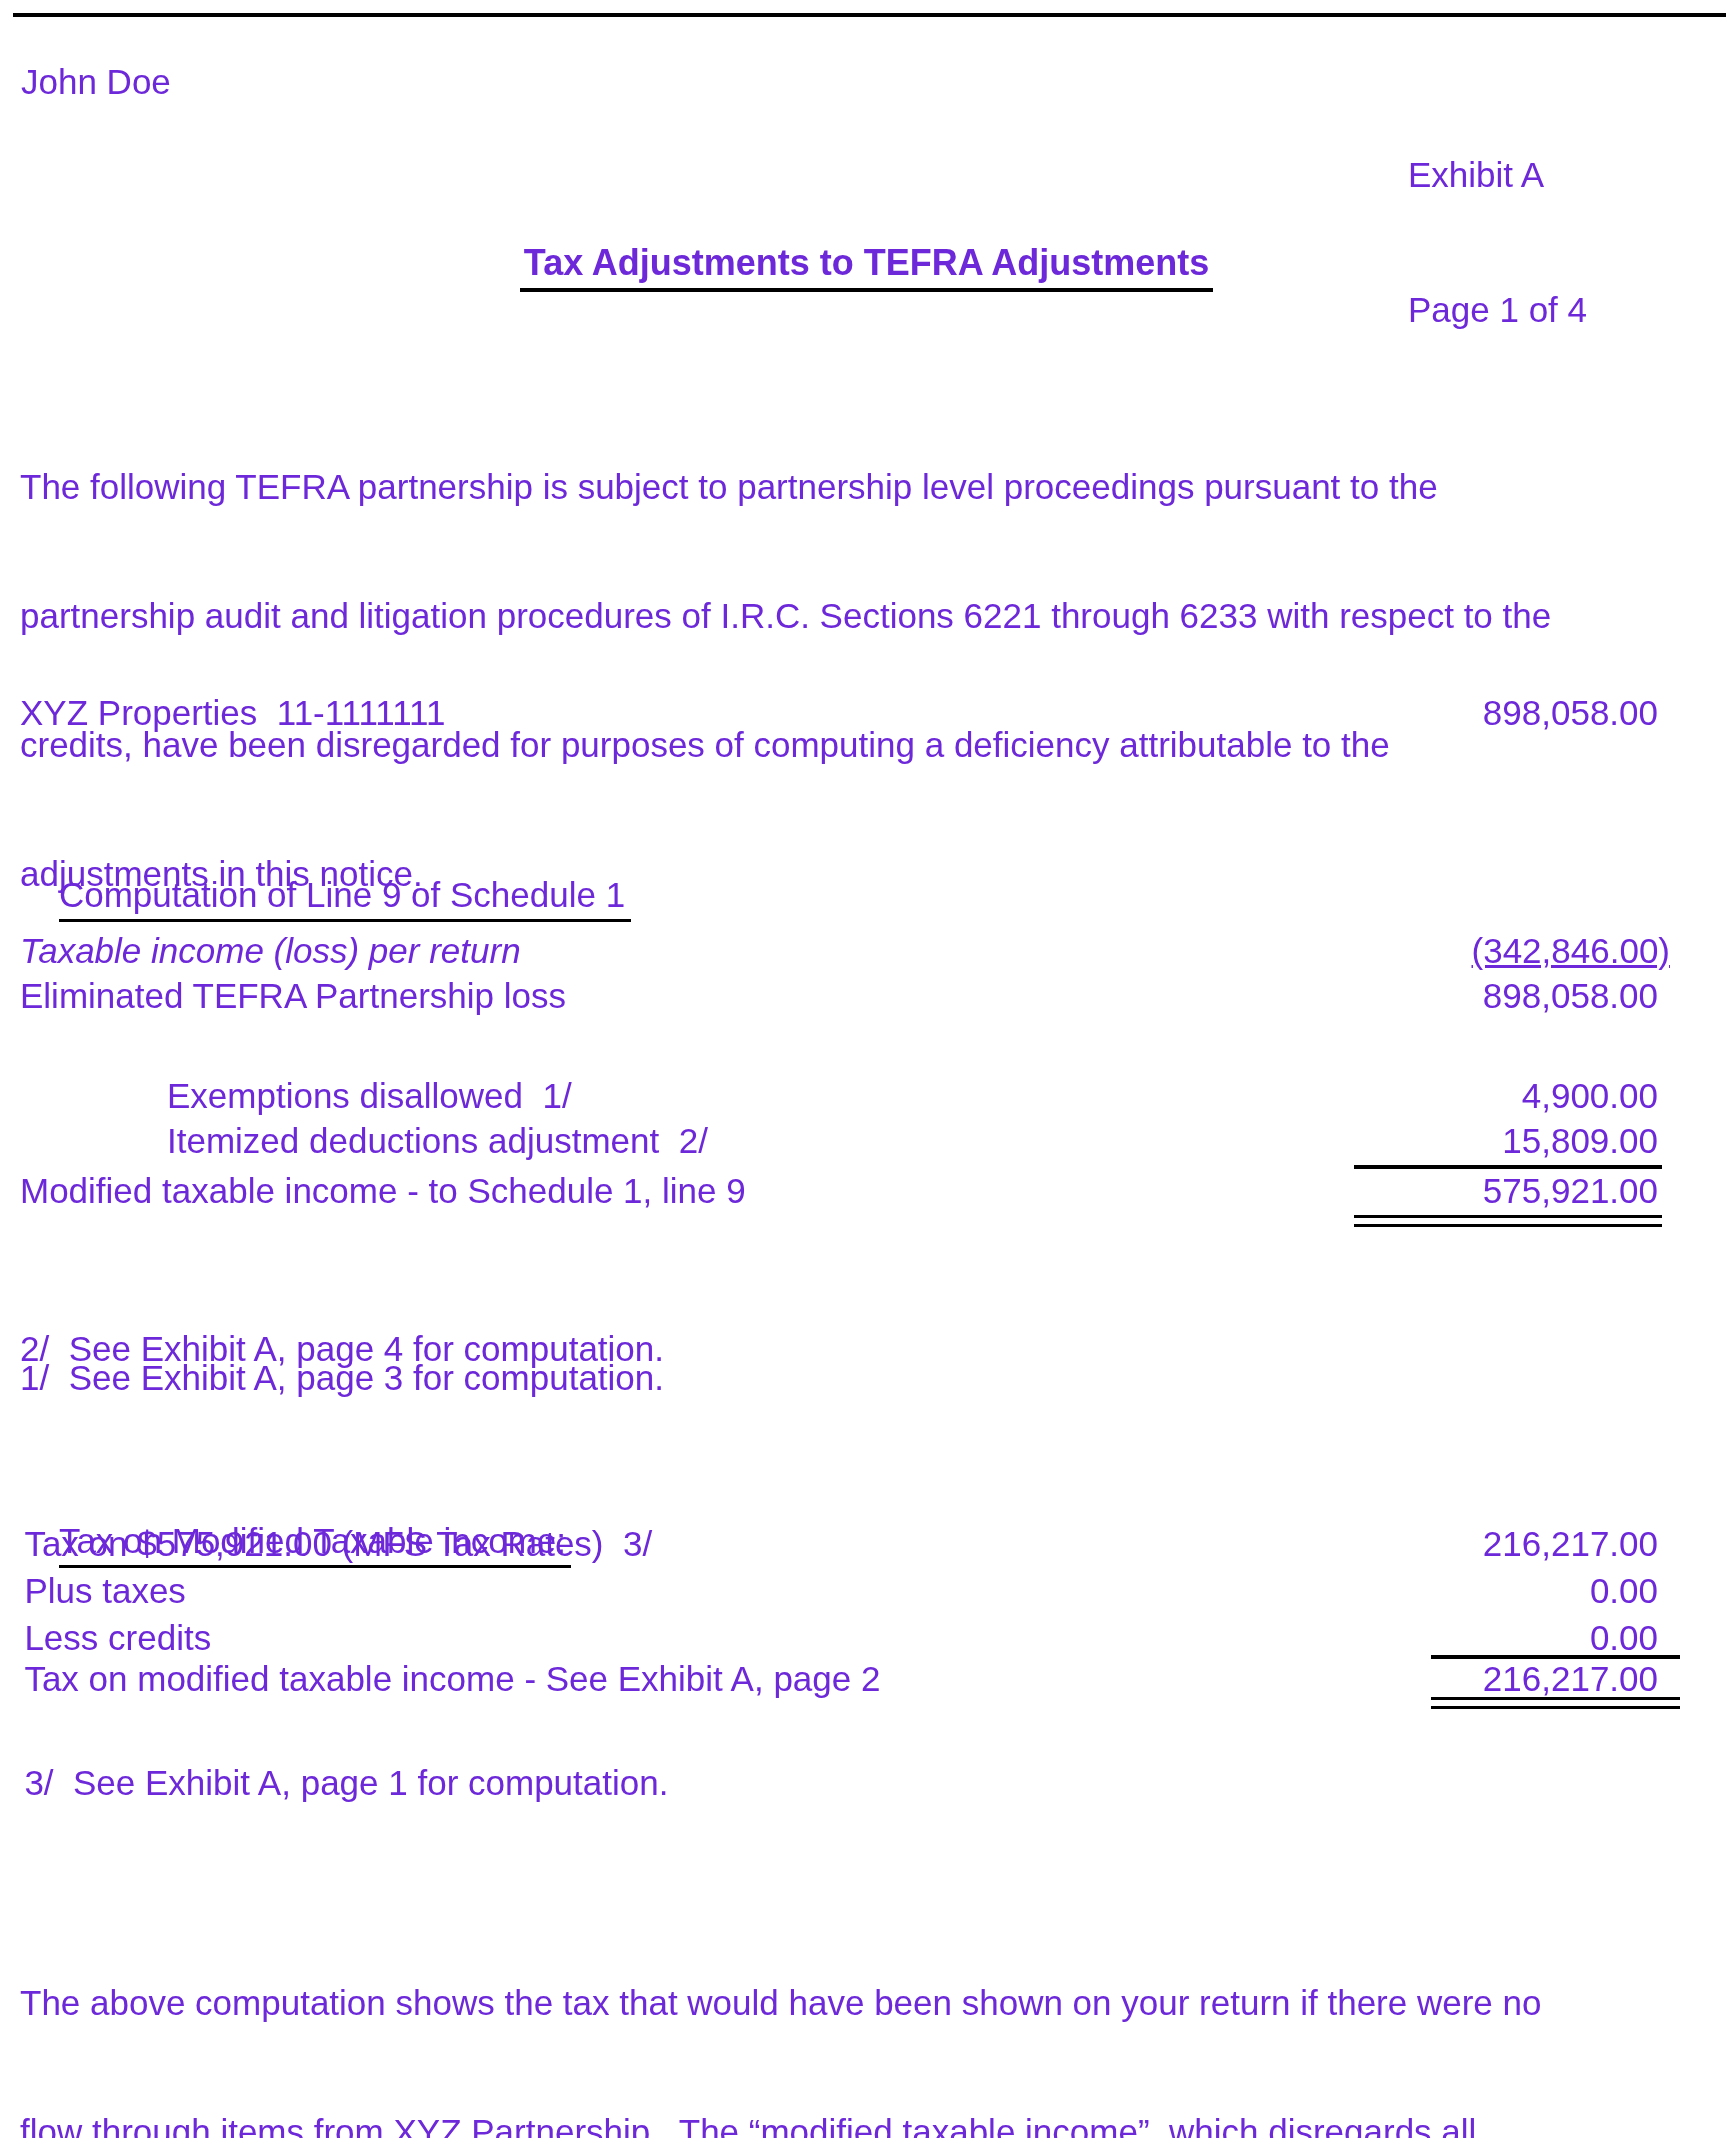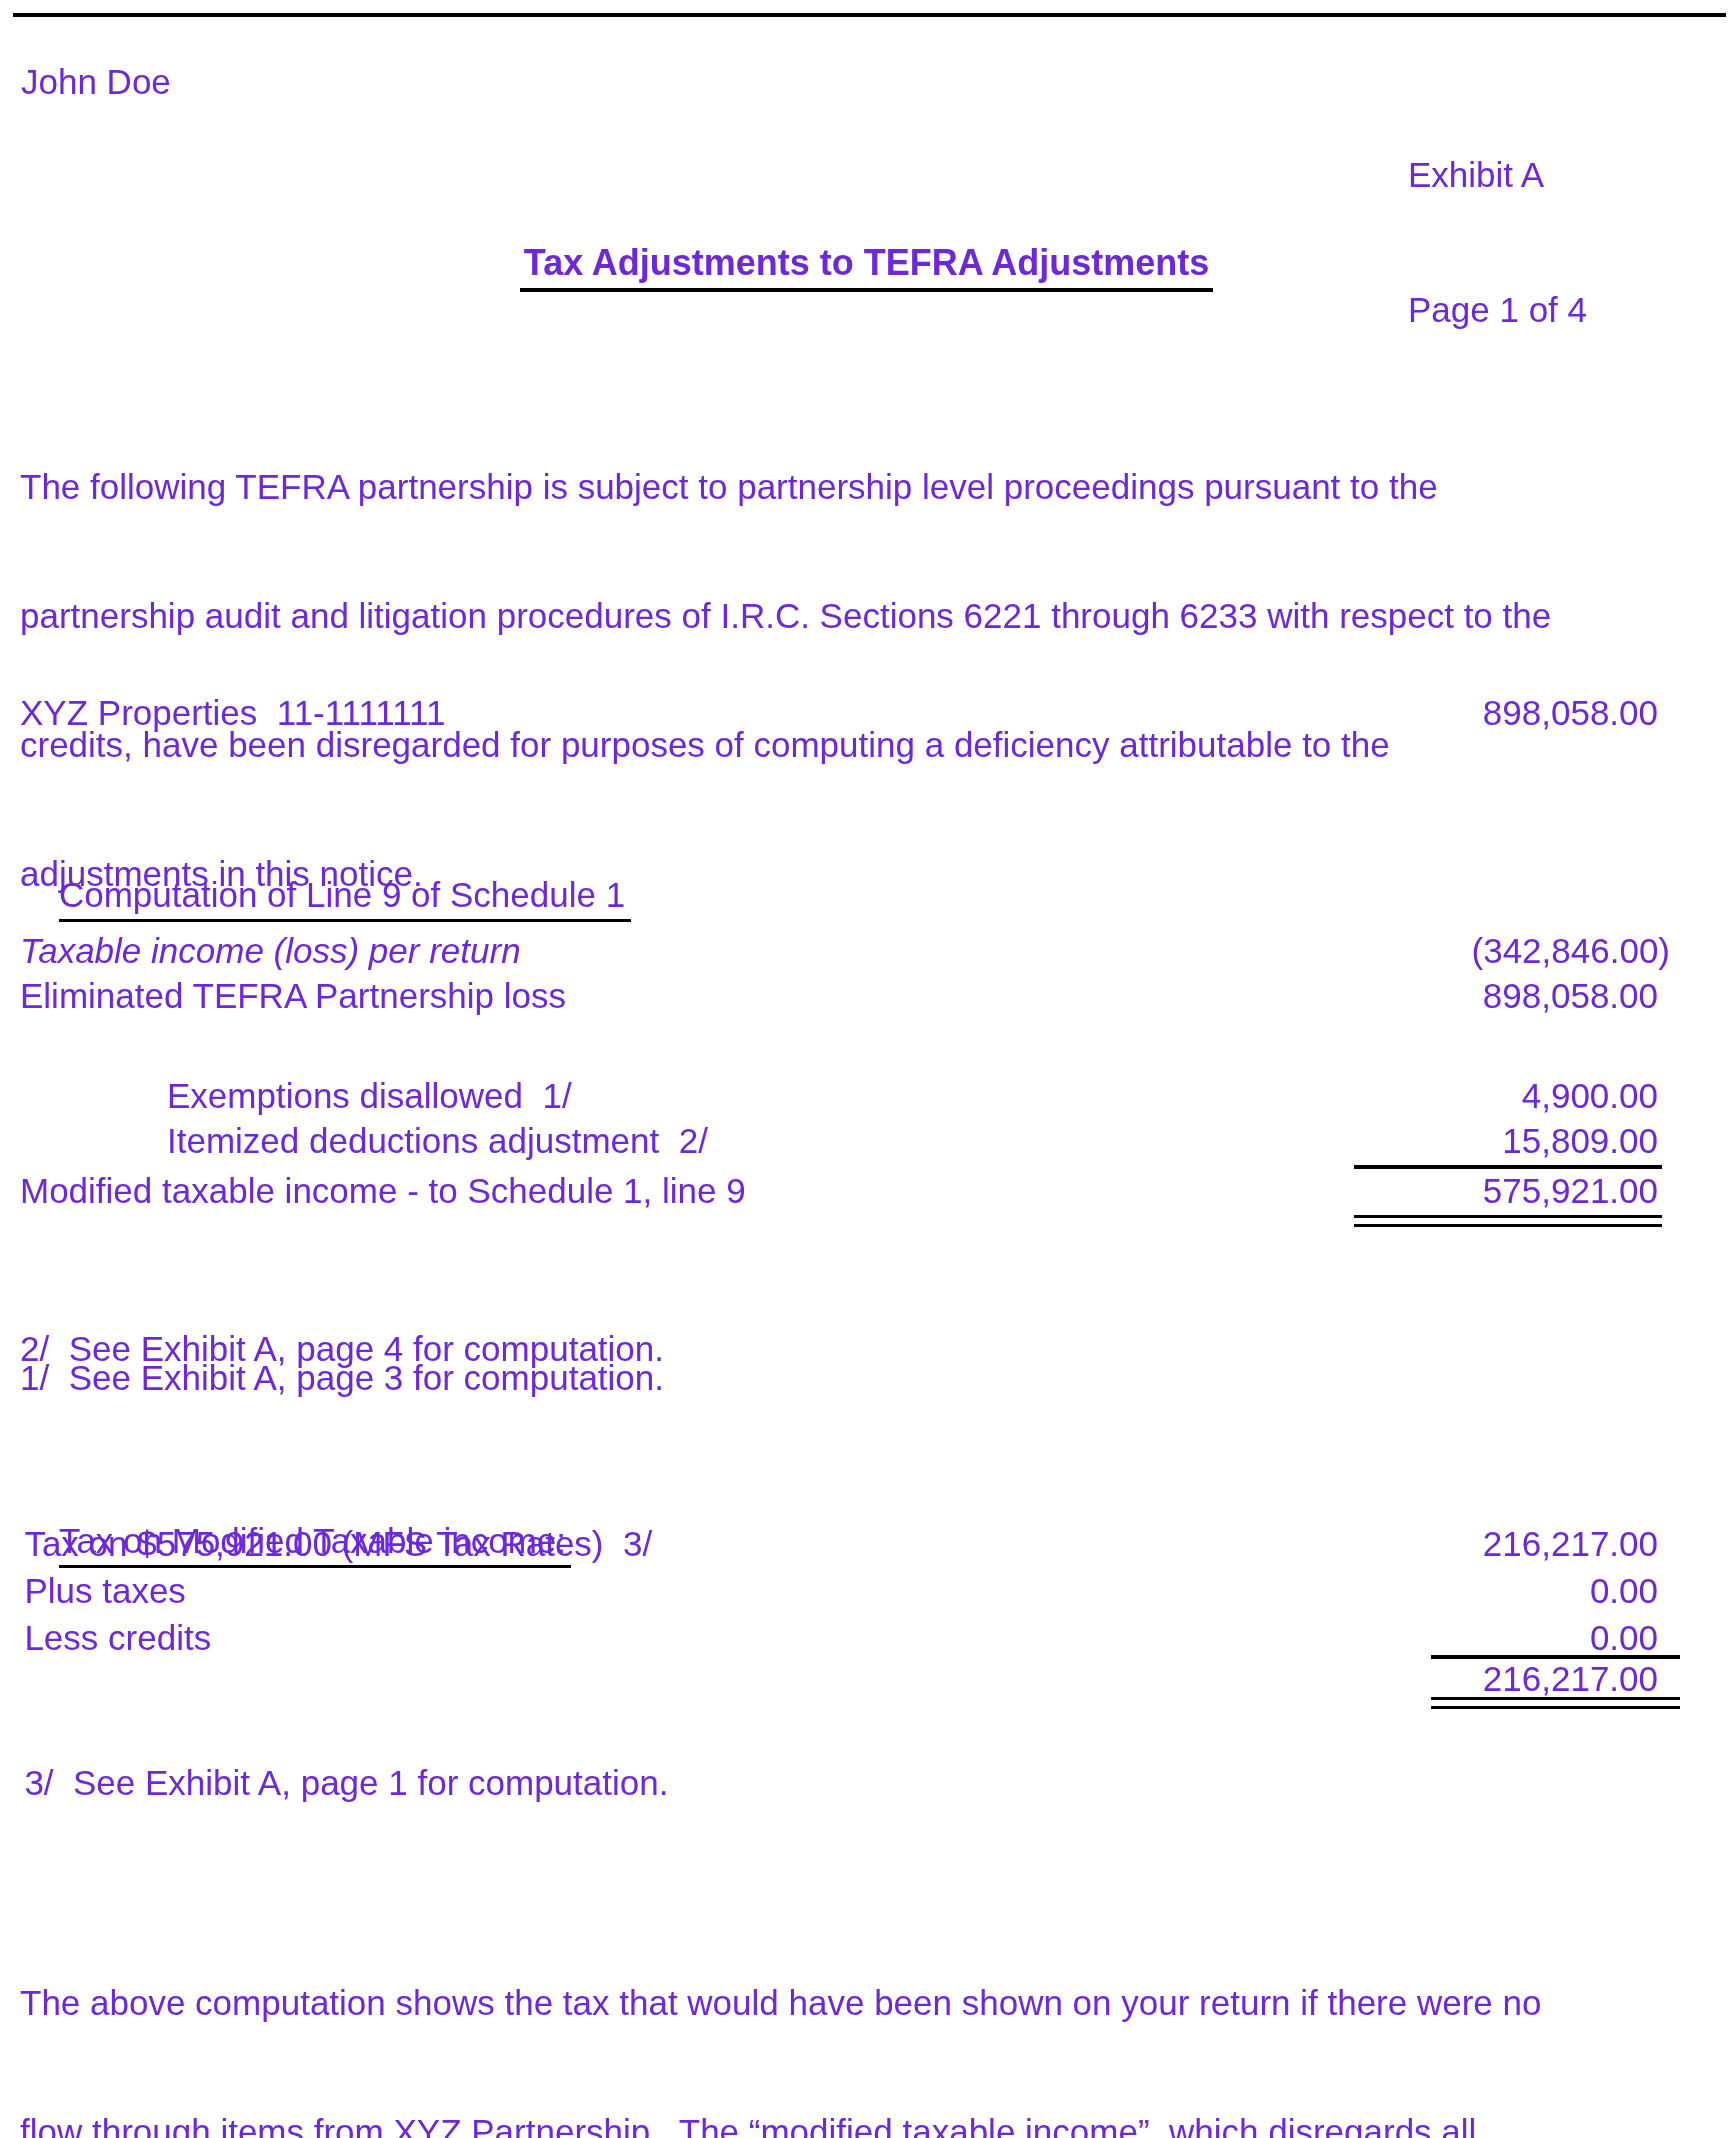--- a/index.html
+++ b/index.html
@@ -28,7 +28,7 @@
     right: 75px;
     text-align: right;
   }
-  .amt.paren { right: 63px; }
+  .amt.paren { right: 63px; text-decoration: underline; }
   .indent { left: 167px; }
   .plain-left { left: 20px; }
   .top-rule {

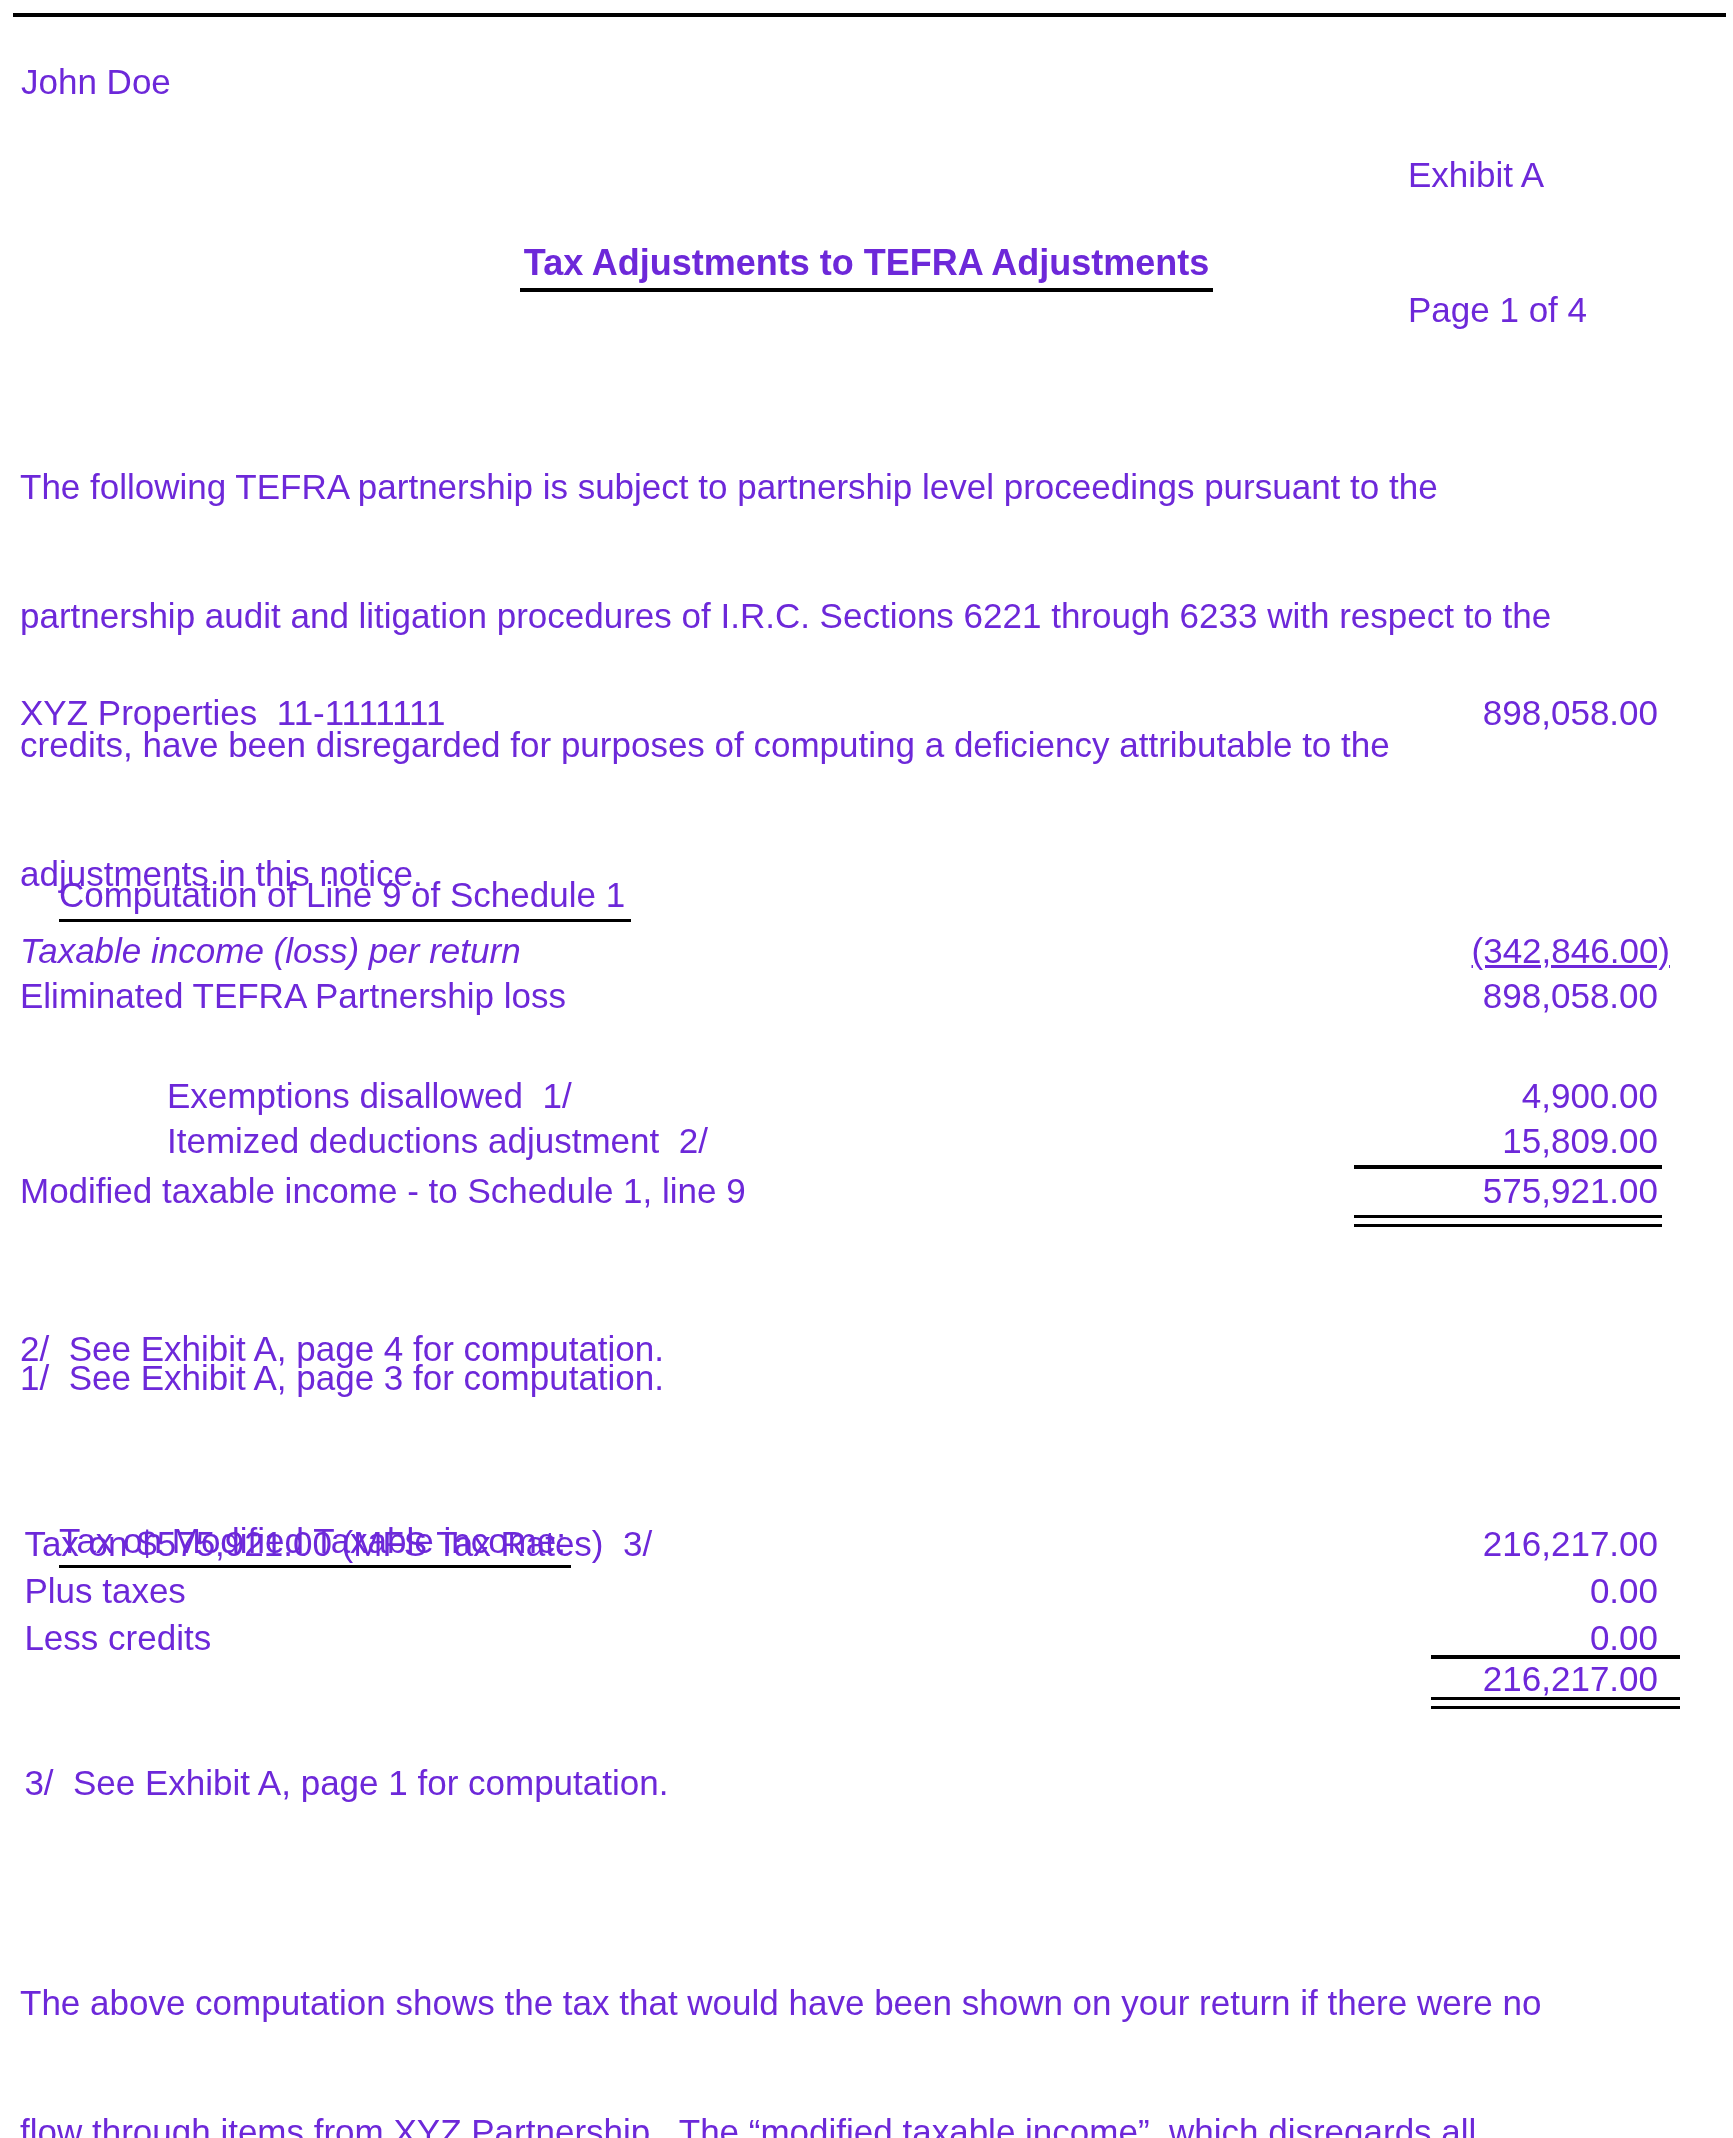--- a/index.html
+++ b/index.html
@@ -146,6 +146,7 @@
 
   <div class="rule-single tax-rule" style="top:1655px;"></div>
 
+  <div class="abs" style="left:24.4px; top:1657px;">Tax on modified taxable income - See Exhibit A, page 2</div>
   <div class="amt" style="top:1657px;">216,217.00</div>
 
   <div class="rule-double tax-rule" style="top:1697px;"></div>

